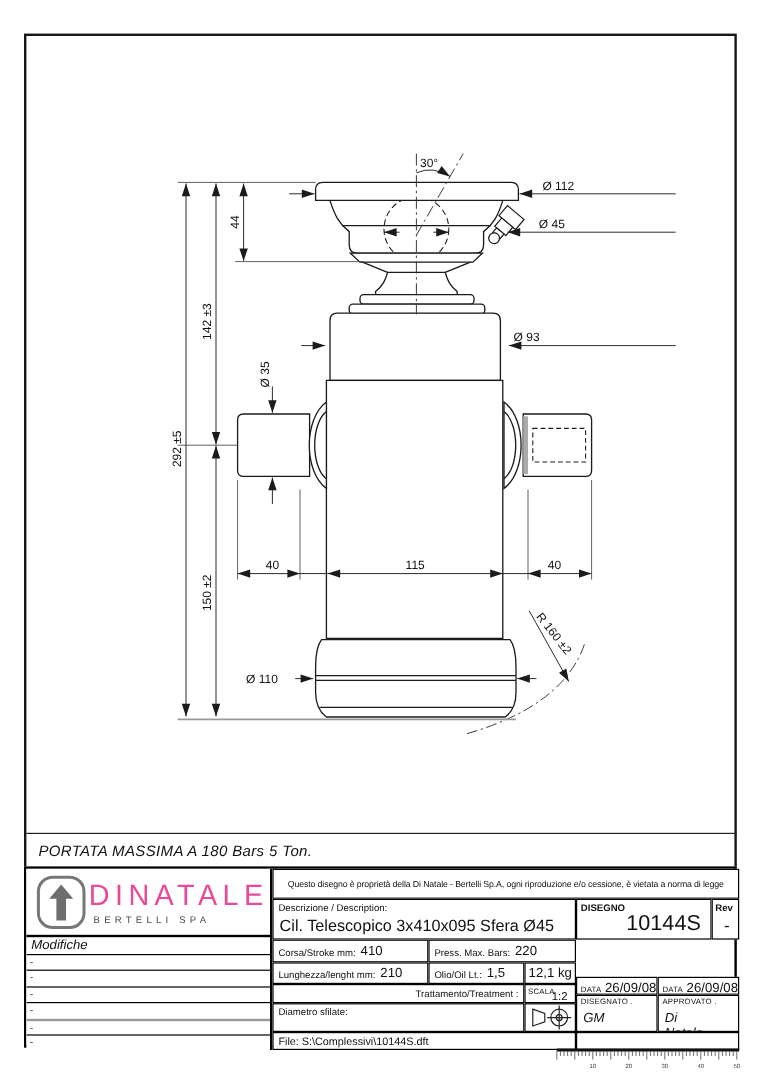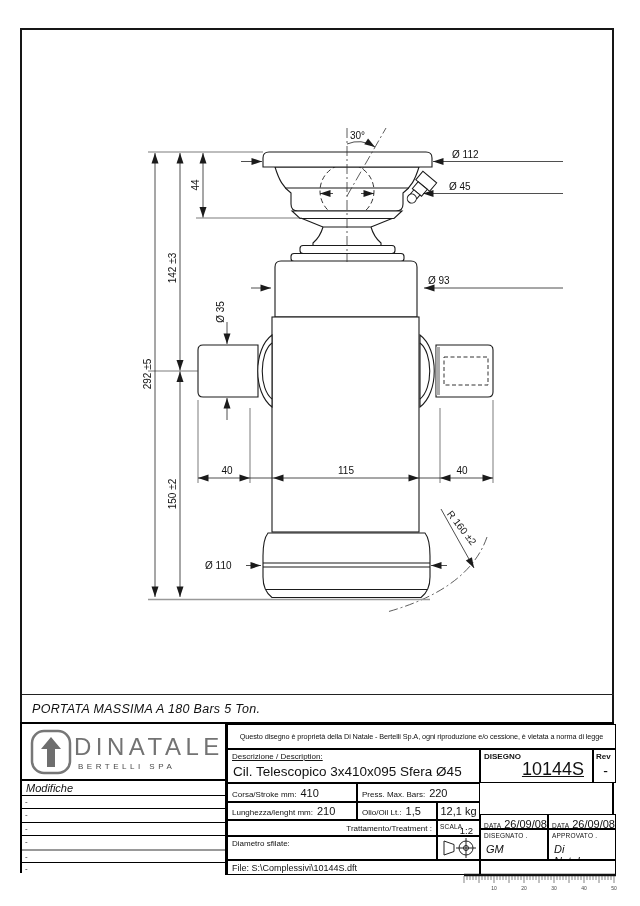--- a/index.html
+++ b/index.html
@@ -20,7 +20,7 @@
   
   #logo-cell { left:0; top:0; width:205px; height:56px; border-width:0 2px 1px 0; }
   #logo-icon { position:absolute; left:8px; top:5px; }
-  #logo-name { position:absolute; left:52px; top:9px; font-size:24px; letter-spacing:4.5px; color:#737373; transform:scaleY(1.02); }
+  #logo-name { position:absolute; left:52px; top:9px; font-size:24px; letter-spacing:4.5px; color:#ec4899; transform:scaleY(1.02); }
   #logo-sub  { position:absolute; left:56px; top:38px; font-size:8px; letter-spacing:3.5px; color:#4a4a4a; }
   
   #modifiche { left:0; top:56px; width:205px; height:95px; border-width:1px 2px 0 0; }

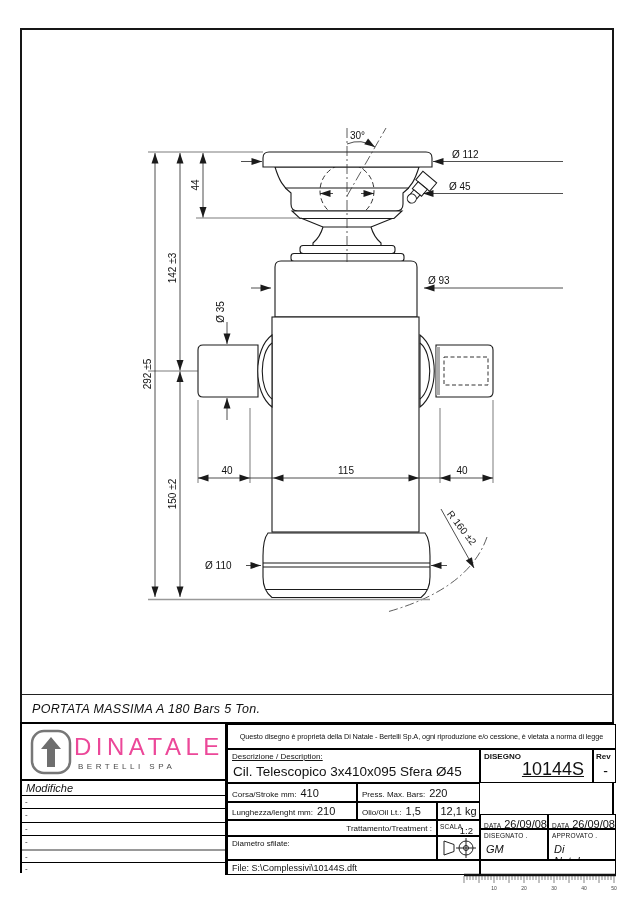--- a/index.html
+++ b/index.html
@@ -31,7 +31,7 @@
   #copyright { left:205px; top:0; width:389px; height:25px; display:flex; align-items:center; justify-content:center;
                font-size:7.3px; letter-spacing:-0.1px; padding:0 4px; text-align:center; }
   #desc-cell { left:205px; top:25px; width:253px; height:34px; }
-  #desc-cell .lab { padding:2px 0 0 4px;text-decoration:underline; }
+  #desc-cell .lab { padding:2px 0 0 4px; }
   #desc-value { font-size:13.5px; padding:3px 0 0 5px; display:block; }
   #disegno-cell { left:458px; top:25px; width:113px; height:34px; }
   #disegno-cell .lab { font-weight:bold; padding:2px 0 0 3px; }

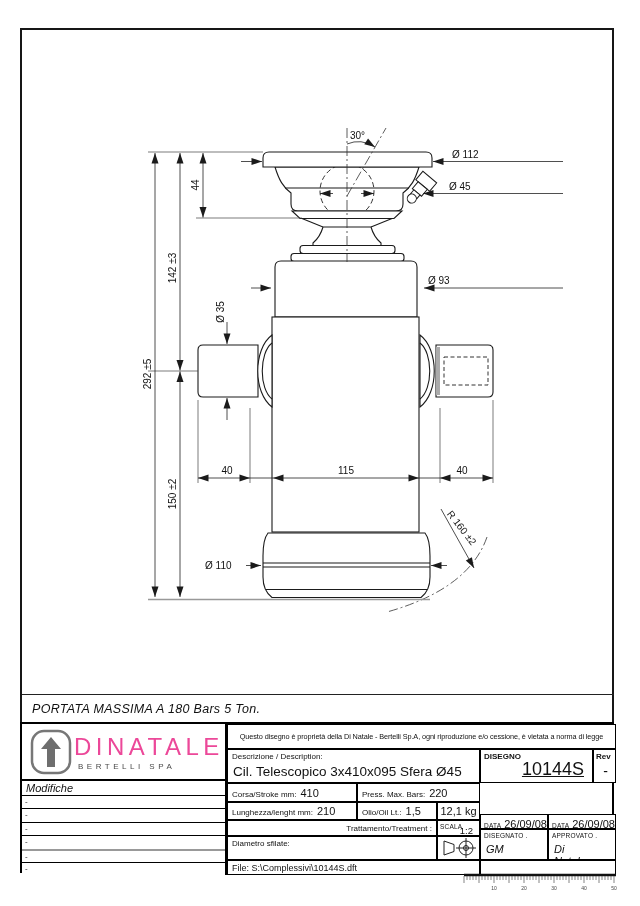--- a/index.html
+++ b/index.html
@@ -35,7 +35,7 @@
   #desc-value { font-size:13.5px; padding:3px 0 0 5px; display:block; }
   #disegno-cell { left:458px; top:25px; width:113px; height:34px; }
   #disegno-cell .lab { font-weight:bold; padding:2px 0 0 3px; }
-  #disegno-value { position:absolute; right:8px; bottom:2px; font-size:18px;text-decoration:underline; }
+  #disegno-value { position:absolute; right:8px; bottom:2px; font-size:18px; }
   #rev-cell { left:571px; top:25px; width:23px; height:34px; }
   #rev-cell .lab { font-weight:bold; padding:2px 0 0 2px; }
   #rev-value { position:absolute; right:7px; bottom:3px; font-size:14px; }

